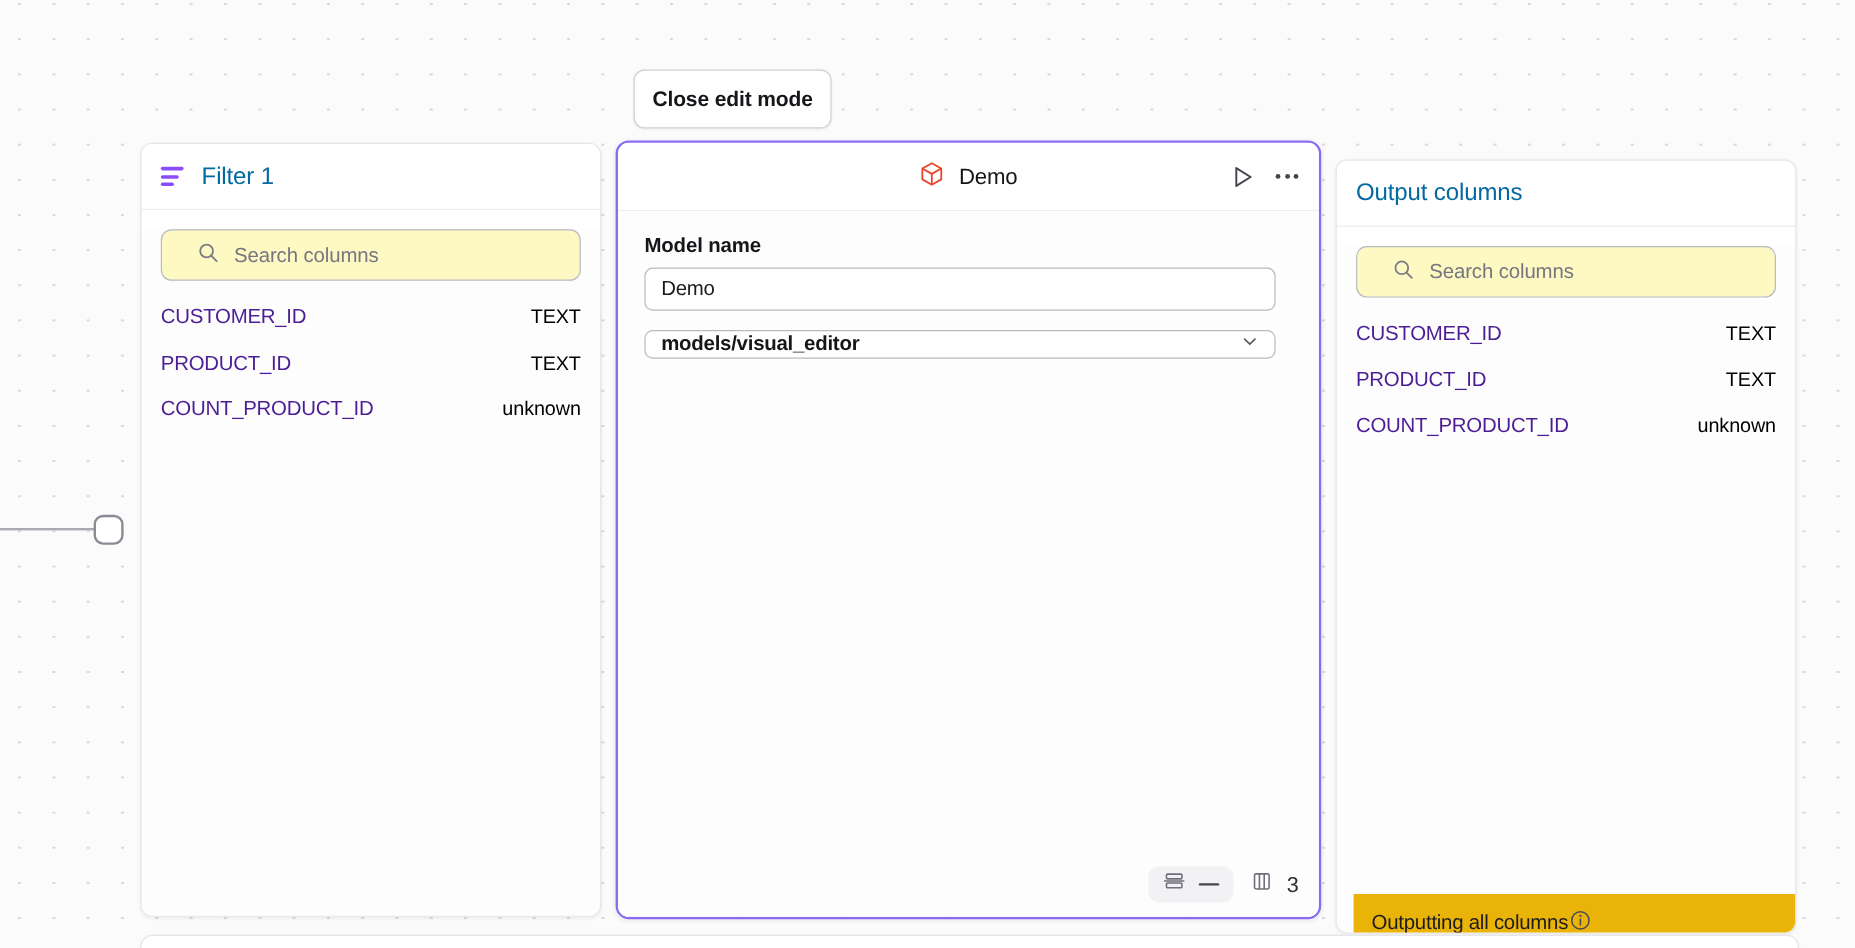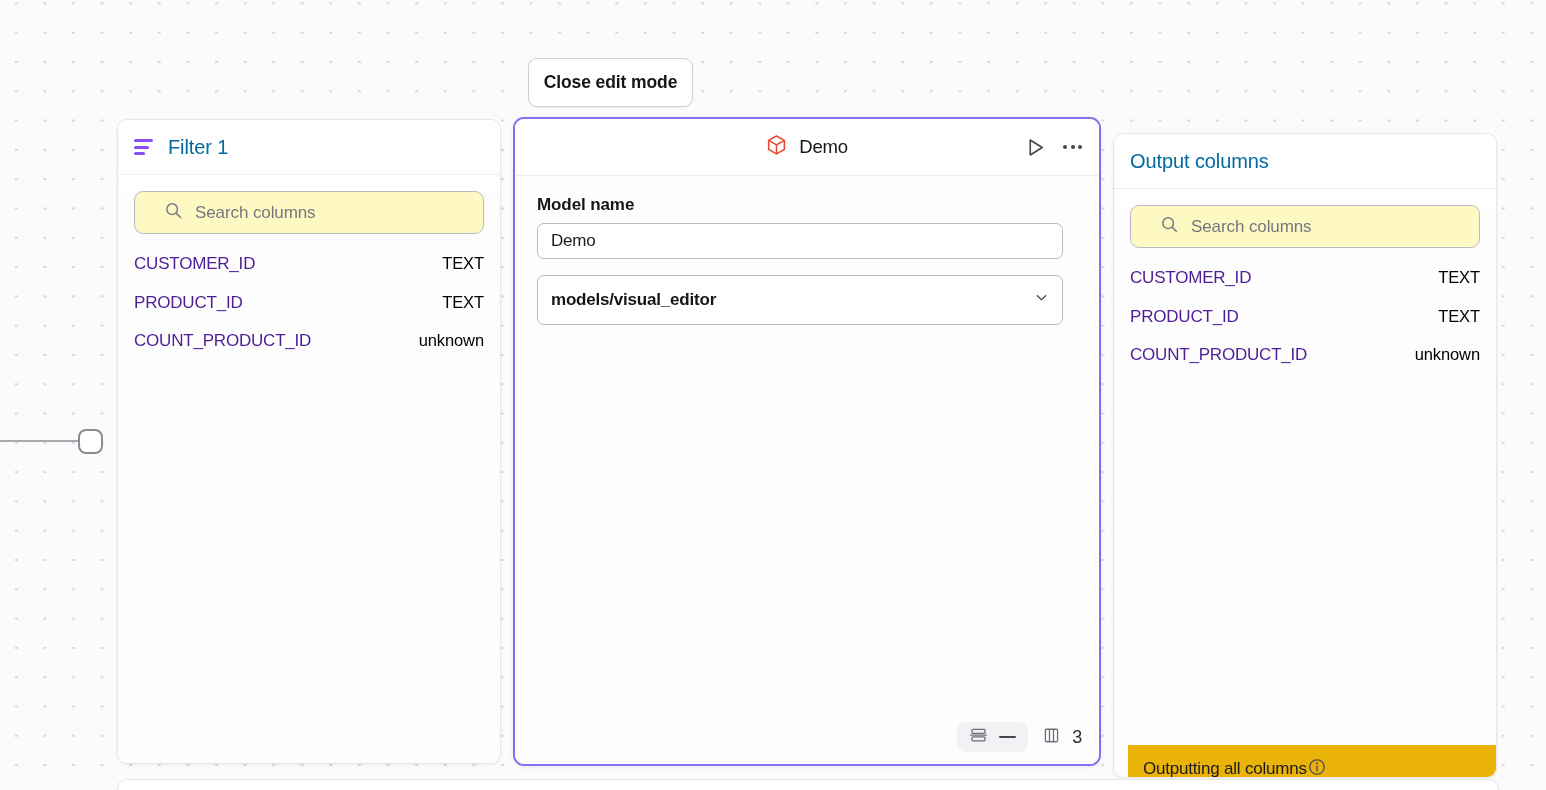--- a/index.html
+++ b/index.html
@@ -135,7 +135,7 @@
     margin-bottom: 16px;
   }
   .select-input {
-    height: 50px; width: 100%;
+    height: 24px; width: 100%;
     border: 1px solid #b9b9c1; border-radius: 7px;
     background: #ffffff;
     display: flex; align-items: center; justify-content: space-between;

